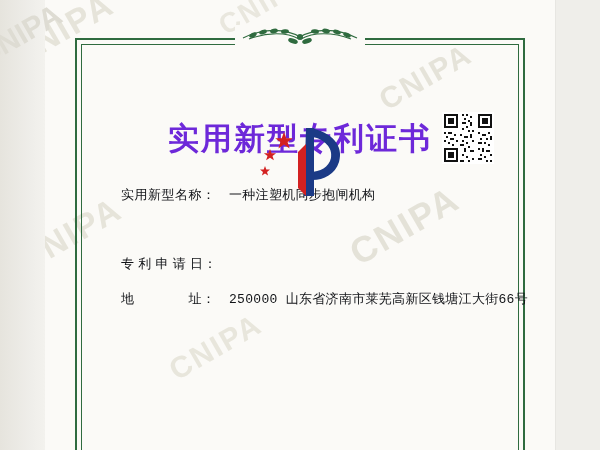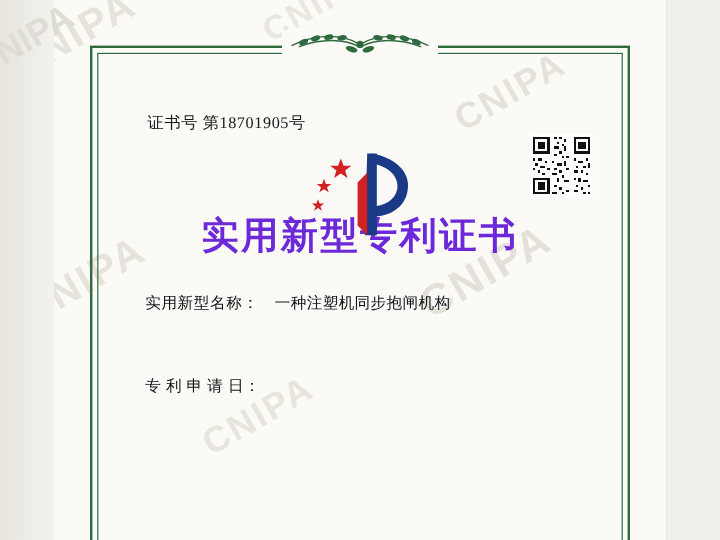--- a/index.html
+++ b/index.html
@@ -206,10 +206,6 @@
 
   <div class="content">
 
-    <div class="cert-no">
-      <span>证书号</span>
-      <span>第18701905号</span>
-    </div>
 
     <div class="emblem">
       <svg width="120" height="78" viewBox="0 0 120 78">

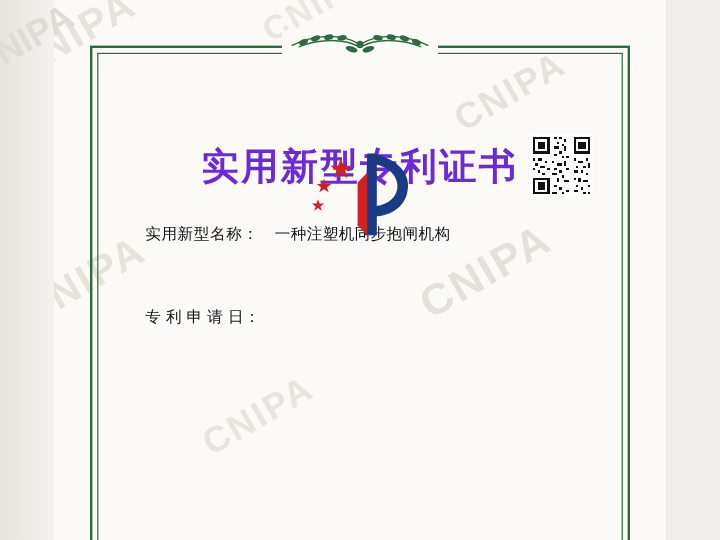--- a/index.html
+++ b/index.html
@@ -313,6 +313,7 @@
 
 
       <div class="field">
+        <span class="f-label">地　　　　址：</span>
       </div>
 
     </div>

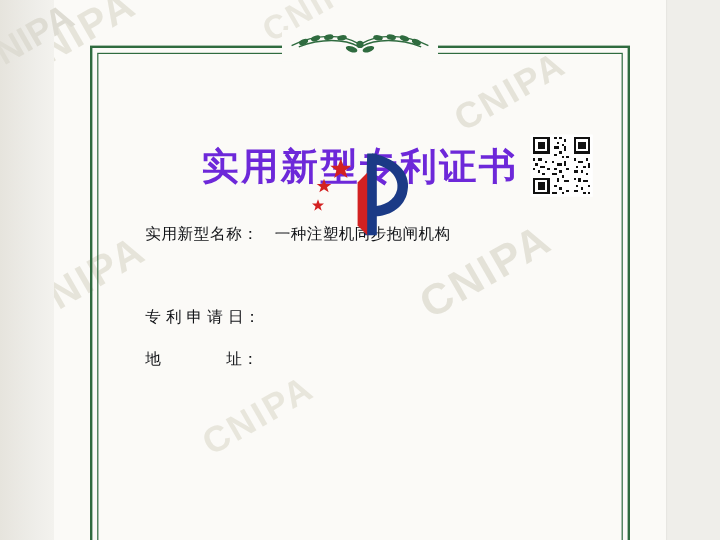--- a/index.html
+++ b/index.html
@@ -314,6 +314,7 @@
 
       <div class="field">
         <span class="f-label">地　　　　址：</span>
+        <span class="f-value">250000 山东省济南市莱芜高新区钱塘江大街66号</span>
       </div>
 
     </div>

